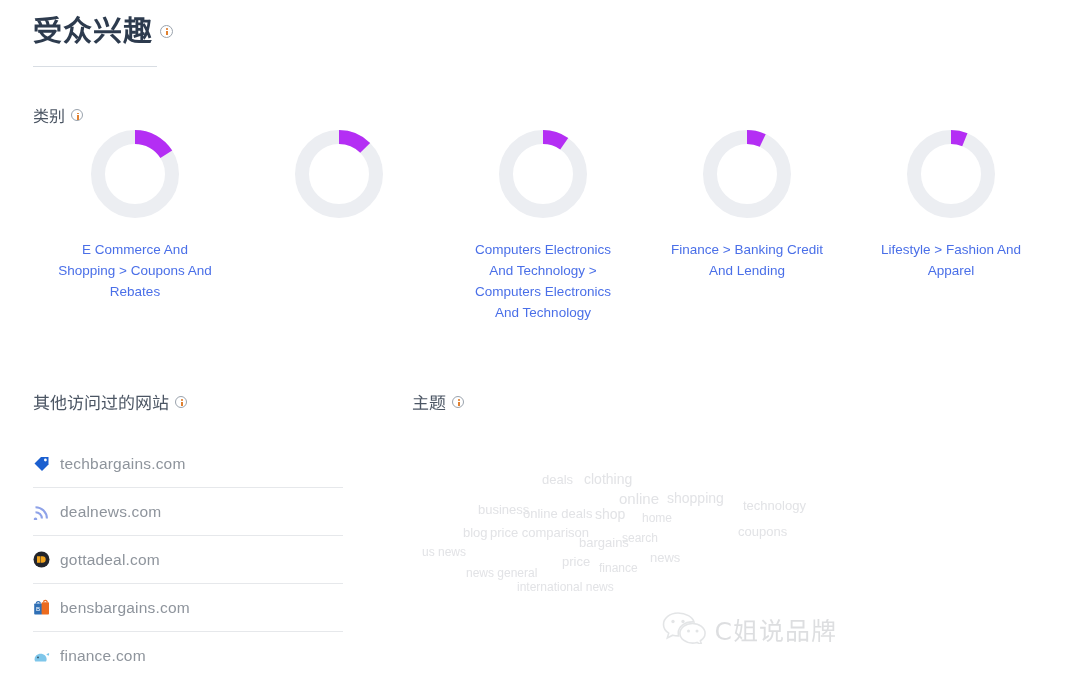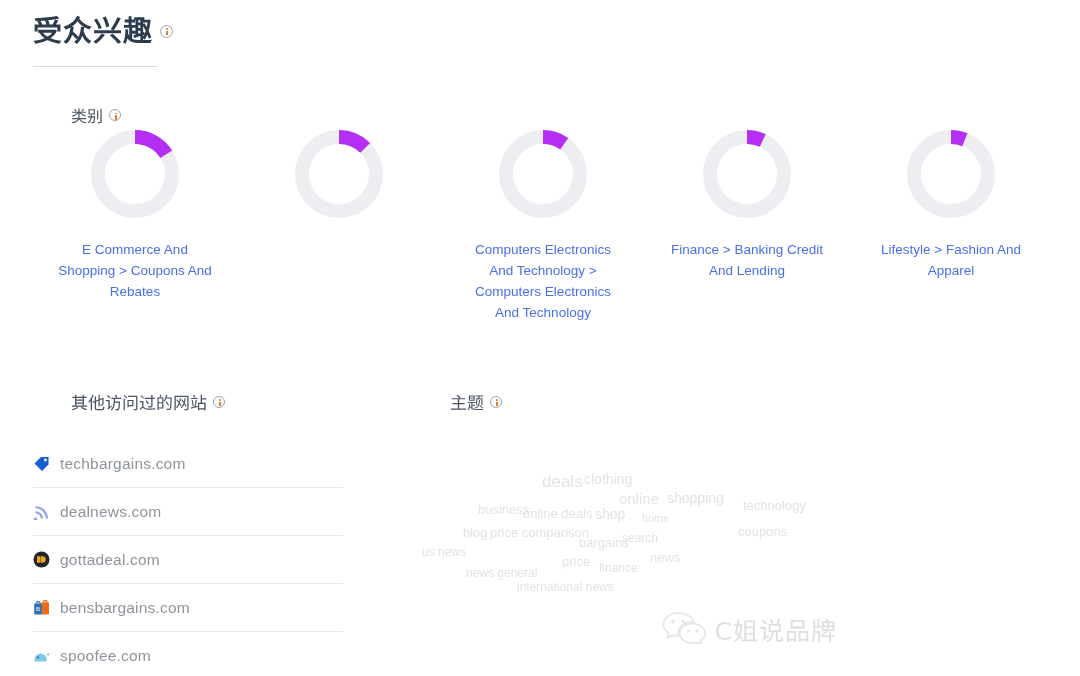--- a/index.html
+++ b/index.html
@@ -61,7 +61,7 @@
     font-weight: 400;
     white-space: nowrap;
   }
-  .section-head .label { vertical-align: middle; margin-left: 38px; }
+  .section-head .label { vertical-align: middle; }
   #head-category { left:33px; top:103px; }
   #head-othersites { left:33px; top:389px; font-size:17px; }
   #head-topics { left:412px; top:389px; font-size:17px; }

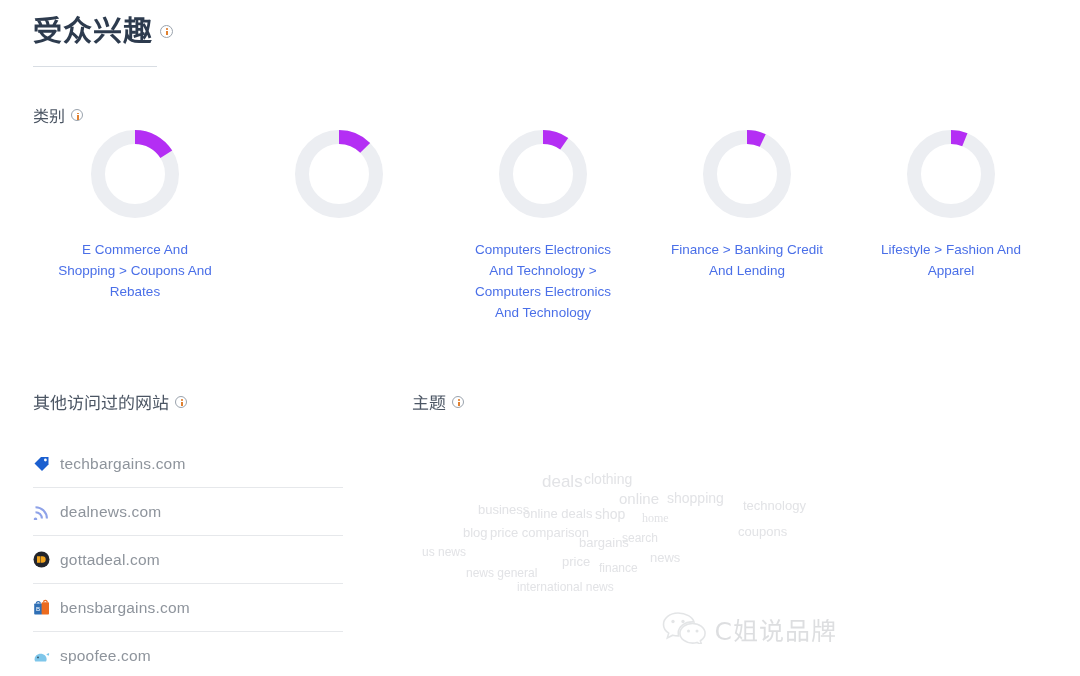--- a/index.html
+++ b/index.html
@@ -250,7 +250,7 @@
     </div>
 
   <div class="word-cloud" id="word-cloud">
-      <span style="left: 130px; top: 32px; font-size: 17px; text-align: right;">deals</span>
+      <span style="left: 130px; top: 32px; font-size: 13px; text-align: right;">deals</span>
       <span style="left: 172px; top: 31px; font-size: 14px;">clothing</span>
       <span style="left: 207px; top: 50px; font-size: 15px;">online</span>
       <span style="left: 255px; top: 50px; font-size: 14px;">shopping</span>

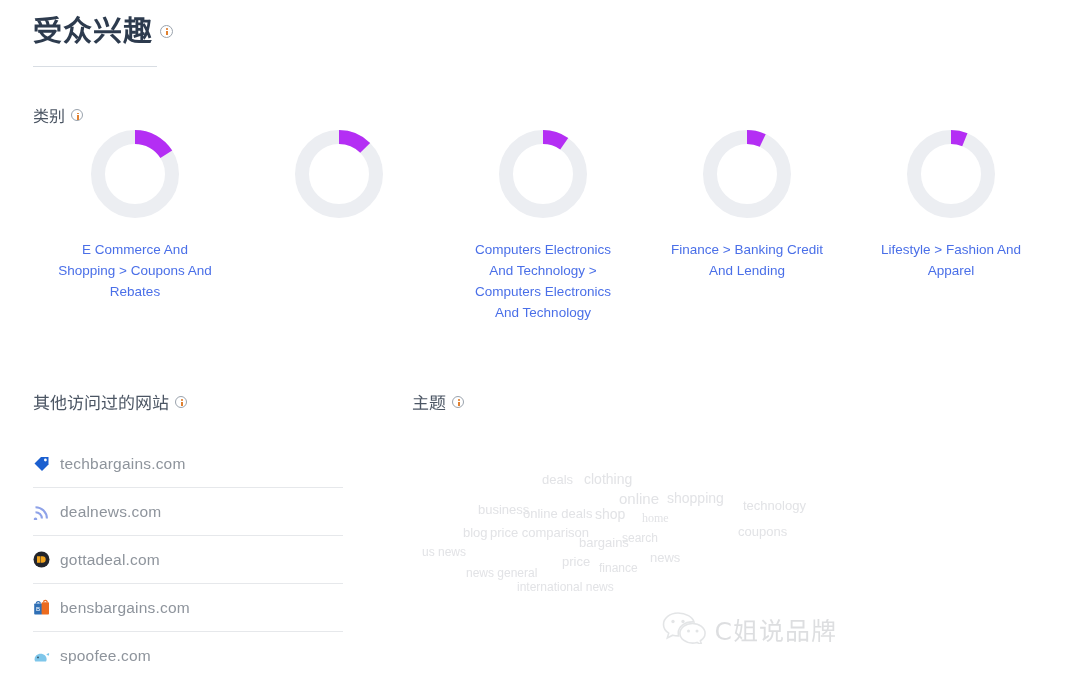--- a/index.html
+++ b/index.html
@@ -258,7 +258,7 @@
       <span style="left: 66px; top: 62px; font-size: 13px;">business</span>
       <span style="left: 111px; top: 66px; font-size: 13px;">online deals</span>
       <span style="left: 183px; top: 66px; font-size: 14px;">shop</span>
-      <span style="left: 230px; top: 71px; font-size: 12px; font-family: Liberation Serif, serif;">home</span>
+      <span style="left: 230px; top: 71px; font-size: 12px;">home</span>
       <span style="left: 51px; top: 85px; font-size: 13px;">blog</span>
       <span style="left: 78px; top: 85px; font-size: 13px;">price comparison</span>
       <span style="left: 326px; top: 84px; font-size: 13px;">coupons</span>

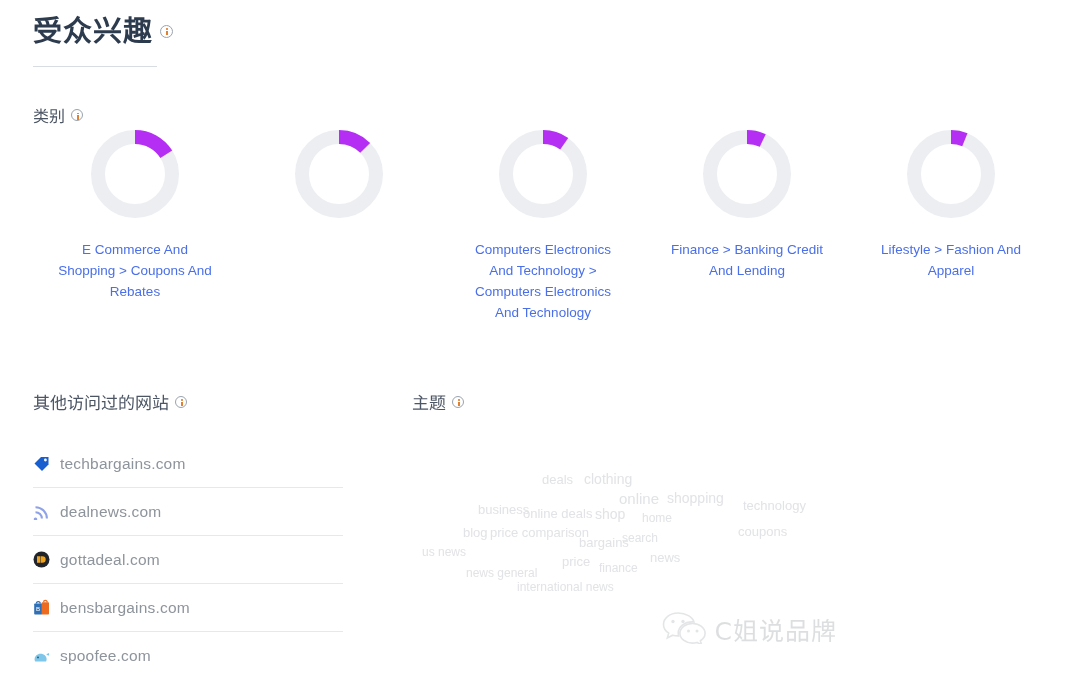--- a/index.html
+++ b/index.html
@@ -245,7 +245,7 @@
             <path d="M13.3 6.6c.9-1 2-1.6 2.6-1.4.5.2.3 1.4-.4 2.6" fill="#7ec6ea"></path>
             <circle cx="5" cy="9.4" r=".9" fill="#2f4a5c"></circle>
           </svg></span>
-        <span class="site-name">spoofee.com</span>
+        <span class="site-name">finance.com</span>
       </div>
     </div>
 

